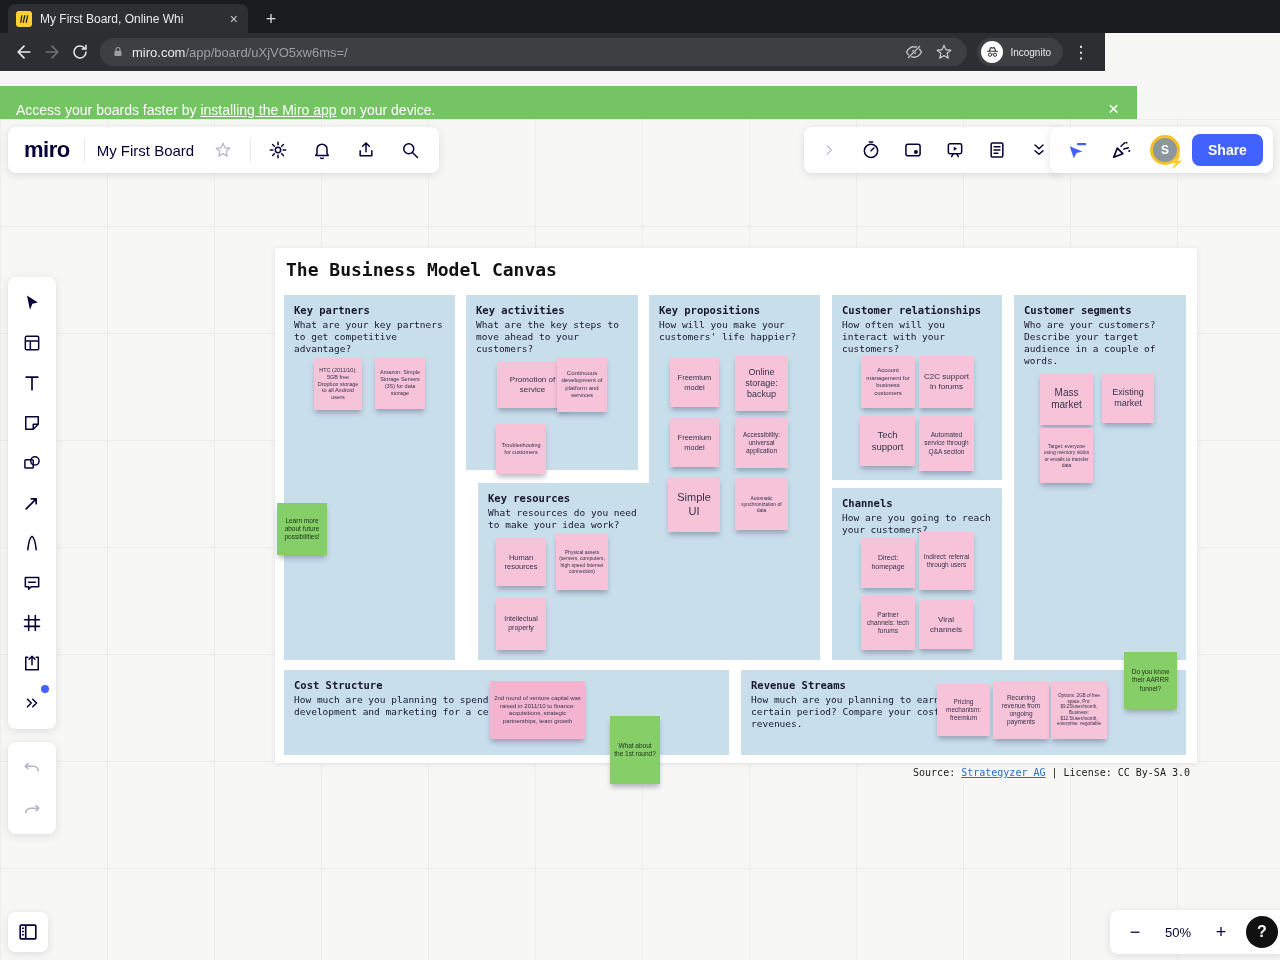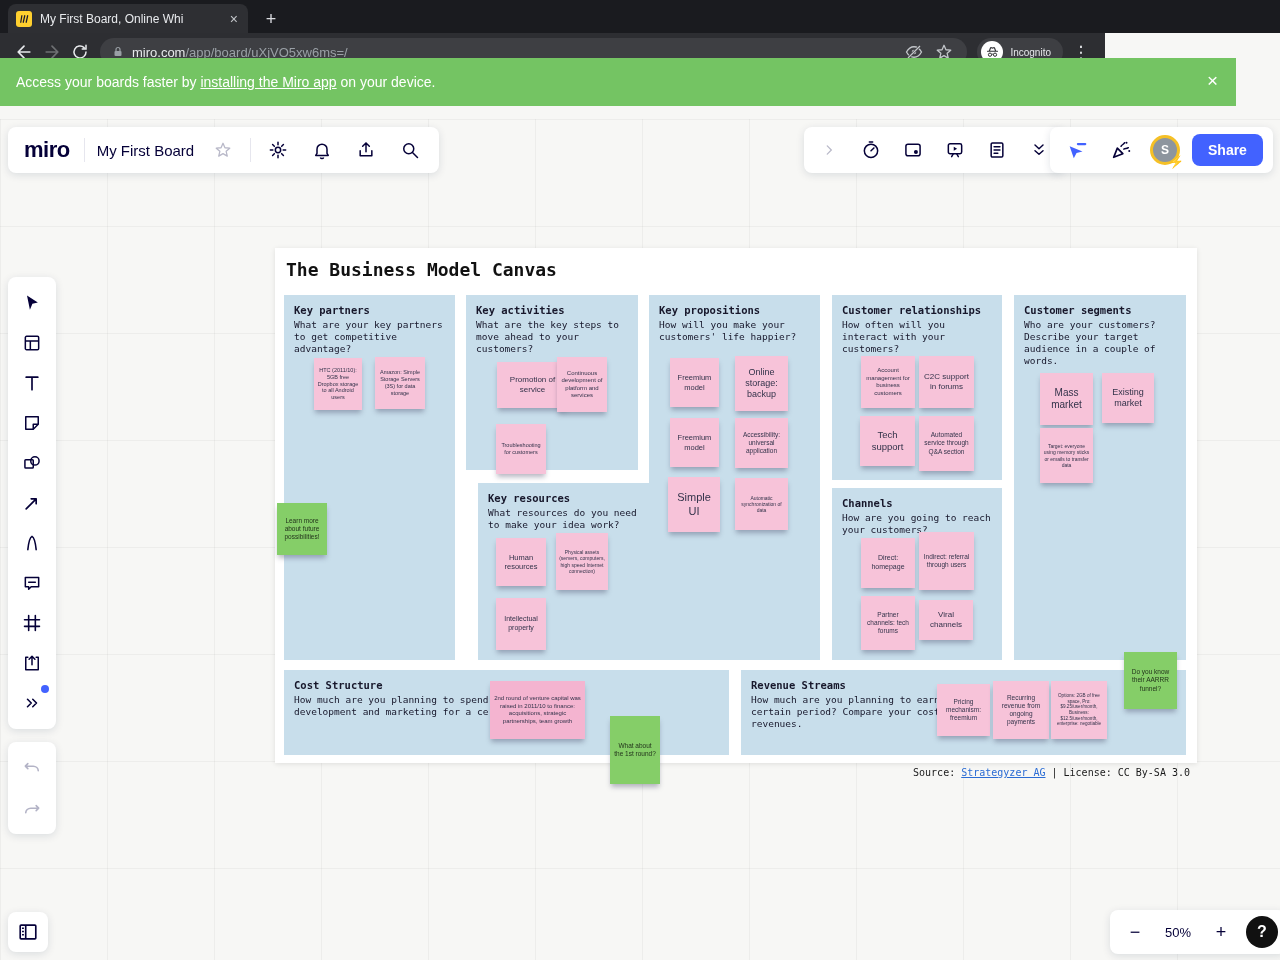--- a/index.html
+++ b/index.html
@@ -23,7 +23,7 @@
   .incog-circle { width:22px; height:22px; border-radius:50%; background:#FFF; display:flex; align-items:center; justify-content:center; }
 
   
-  .banner { position:absolute; left:0; top:58px; width:1236px; height:48px; background:#74C463; display:flex; align-items:center; padding:0 16px; color:#FFF; font-size:14px; }
+  .banner { position:absolute; left:0; top:86px; width:1137px; height:48px; background:#74C463; display:flex; align-items:center; padding:0 16px; color:#FFF; font-size:14px; }
   .banner a { color:#FFF; text-decoration:underline; }
   .banner-close { position:absolute; right:18px; top:13px; color:#FFF; font-size:19px; line-height:20px; }
 

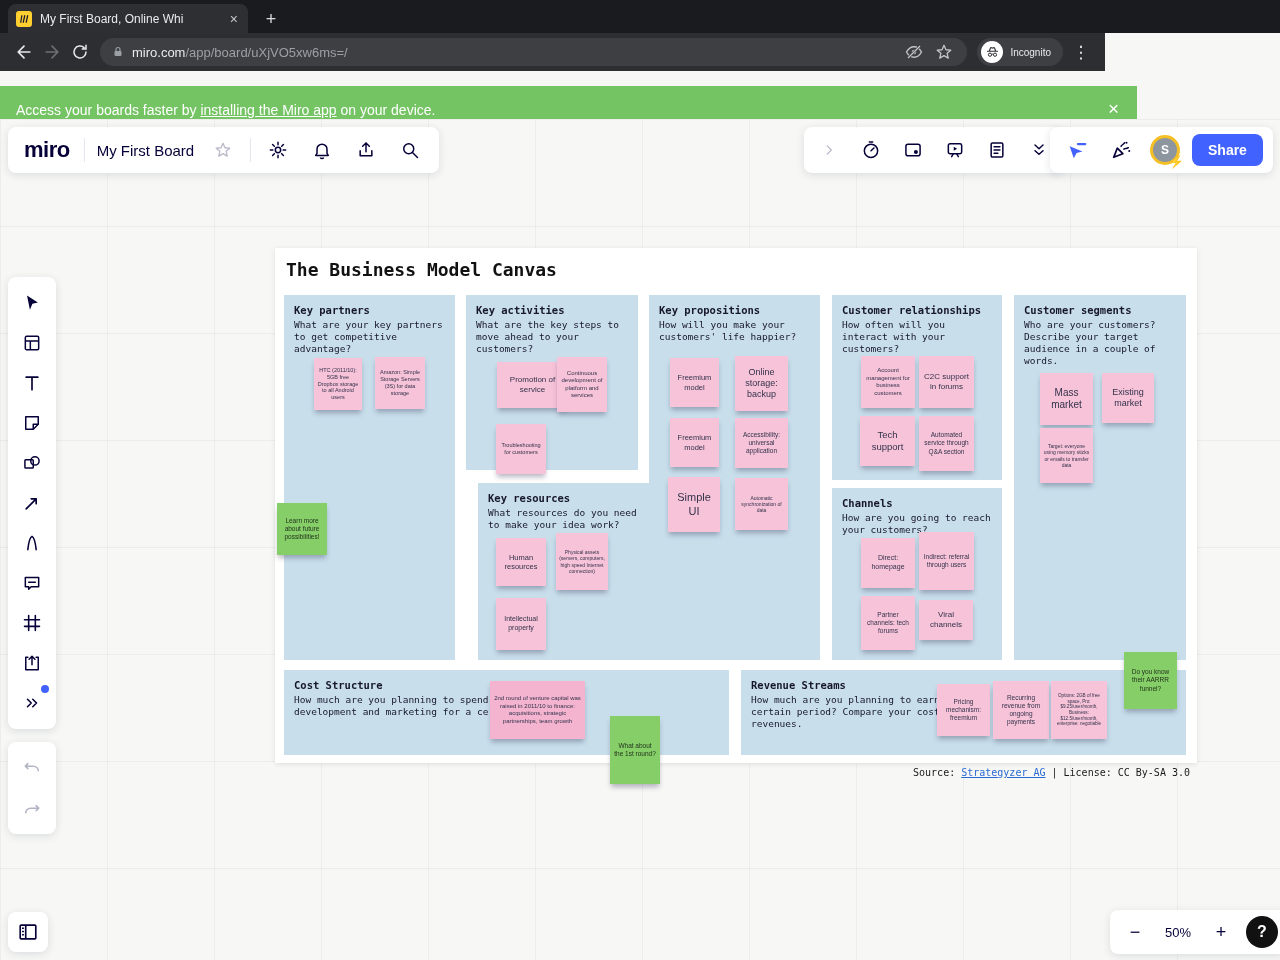--- a/index.html
+++ b/index.html
@@ -221,7 +221,7 @@
   <div class="note pink" style="left:861px;top:538px;width:54px;height:50px;font-size:7px">Direct: homepage</div>
   <div class="note pink" style="left:919px;top:532px;width:55px;height:58px;font-size:6.5px">Indirect: referral through users</div>
   <div class="note pink" style="left:861px;top:596px;width:54px;height:54px;font-size:6.5px">Partner channels: tech forums</div>
-  <div class="note pink" style="left:919px;top:600px;width:54px;height:40px;font-size:8px">Viral channels</div>
+  <div class="note pink" style="left:919px;top:600px;width:54px;height:49px;font-size:8px">Viral channels</div>
 
   <div class="note pink" style="left:1040px;top:373px;width:53px;height:52px;font-size:10px">Mass market</div>
   <div class="note pink" style="left:1102px;top:373px;width:52px;height:50px;font-size:9px">Existing market</div>

